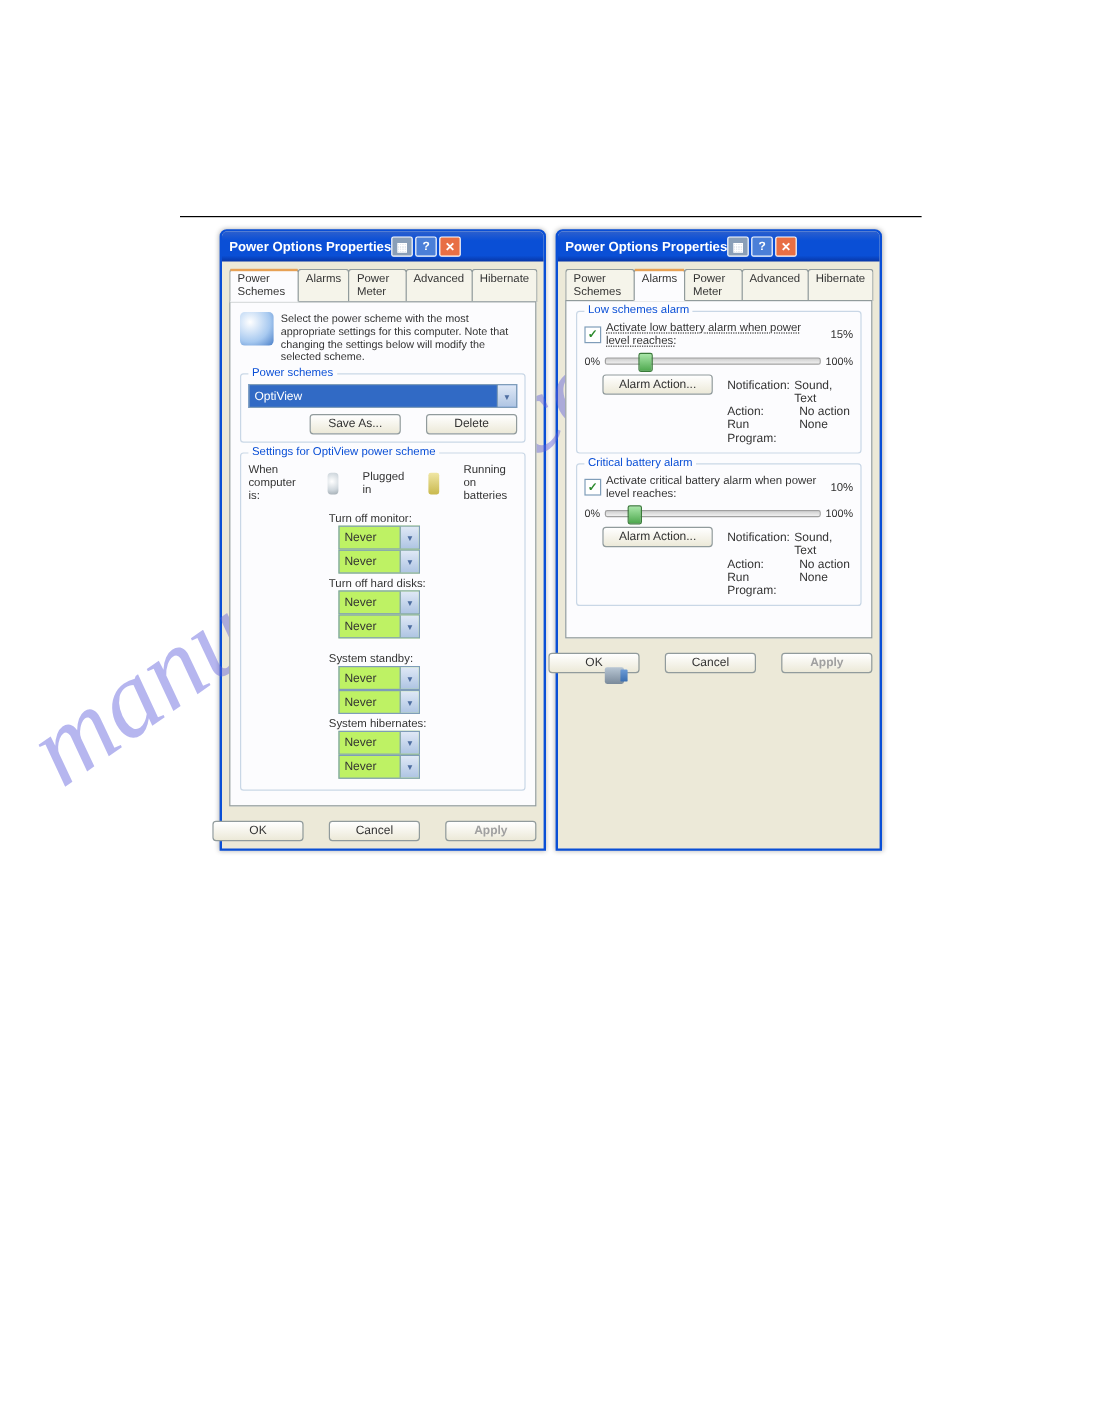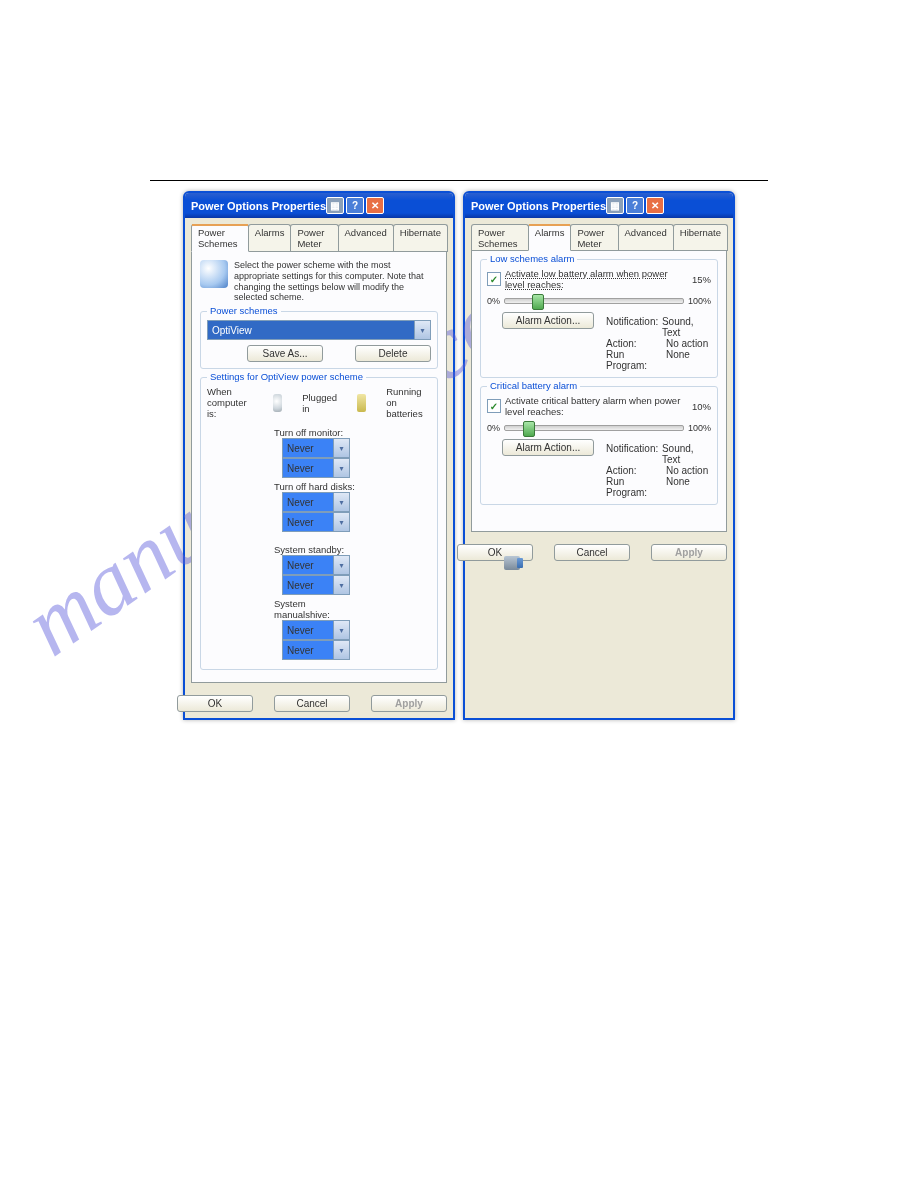--- a/index.html
+++ b/index.html
@@ -126,7 +126,7 @@
     font-size:8px;
   }
   .combo.sel { background:#316AC5; color:#fff; }
-  .btnrow { display:flex; gap:17px; justify-content:flex-end; margin-top:5px;}
+  .btnrow { display:flex; gap:6px; justify-content:flex-end; margin-top:5px;}
   .btn {
     border:1px solid #919B9C;
     background:linear-gradient(#fff,#ECE9D8);

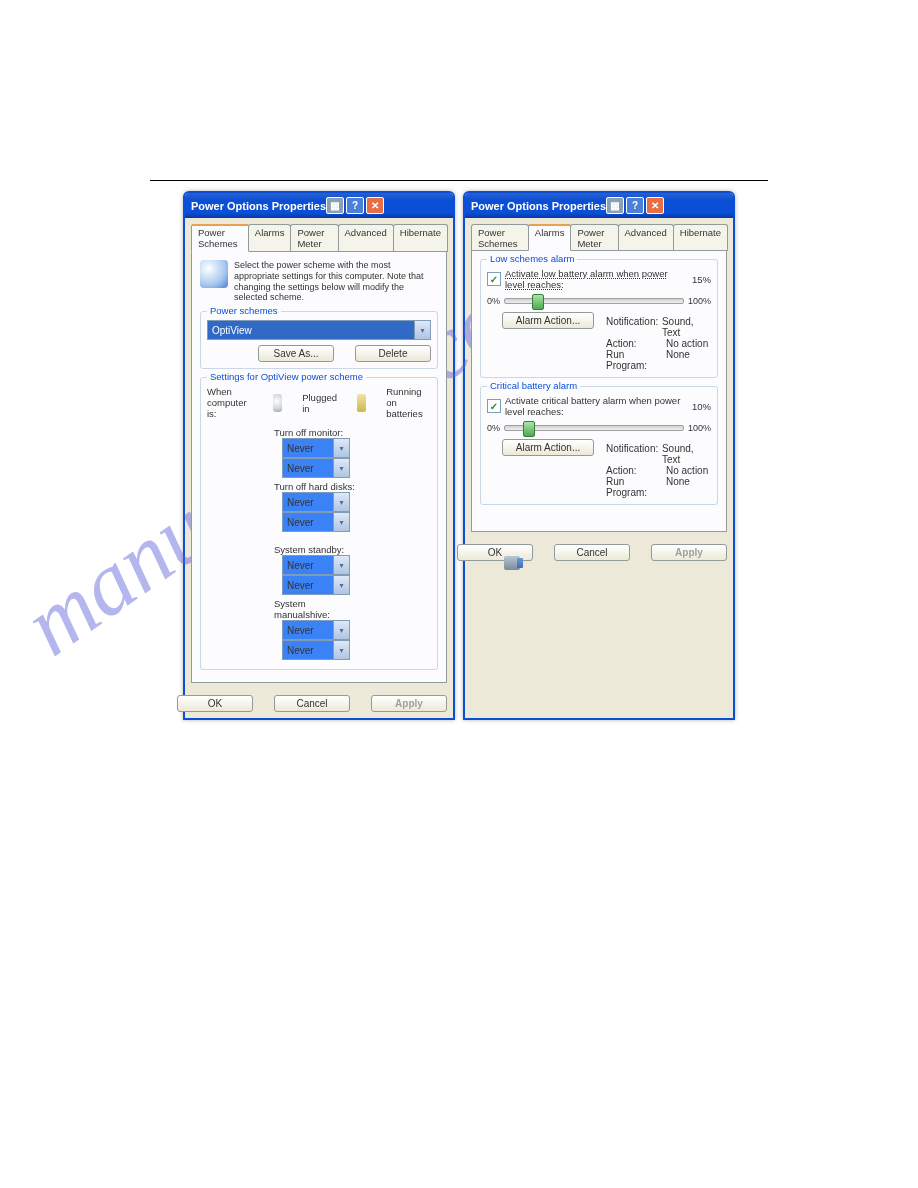--- a/index.html
+++ b/index.html
@@ -112,7 +112,7 @@
     display:flex;
     height:18px;
     border:1px solid #7F9DB9;
-    background:#3b82f6;
+    background:#bef264;
     align-items:center;
     font-size:10px;
   }

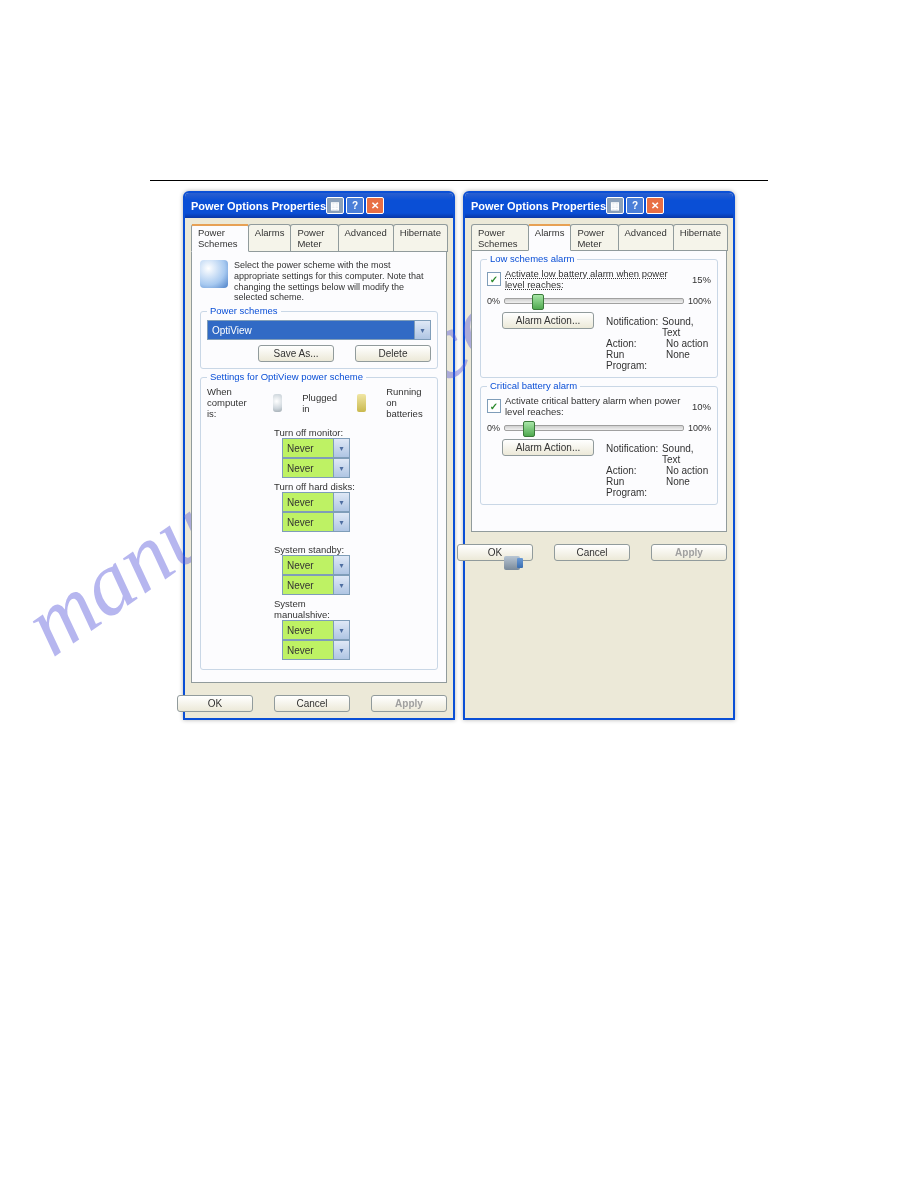--- a/index.html
+++ b/index.html
@@ -283,7 +283,7 @@
               </div>
           </div>
           <div class="row">
-            <span class="lbl">System manualshive:</span>
+            <span class="lbl">System hibernates:</span>
             <div class="combo">
                 <span class="txt">Never</span>
                 <span class="arrow">▾</span>

